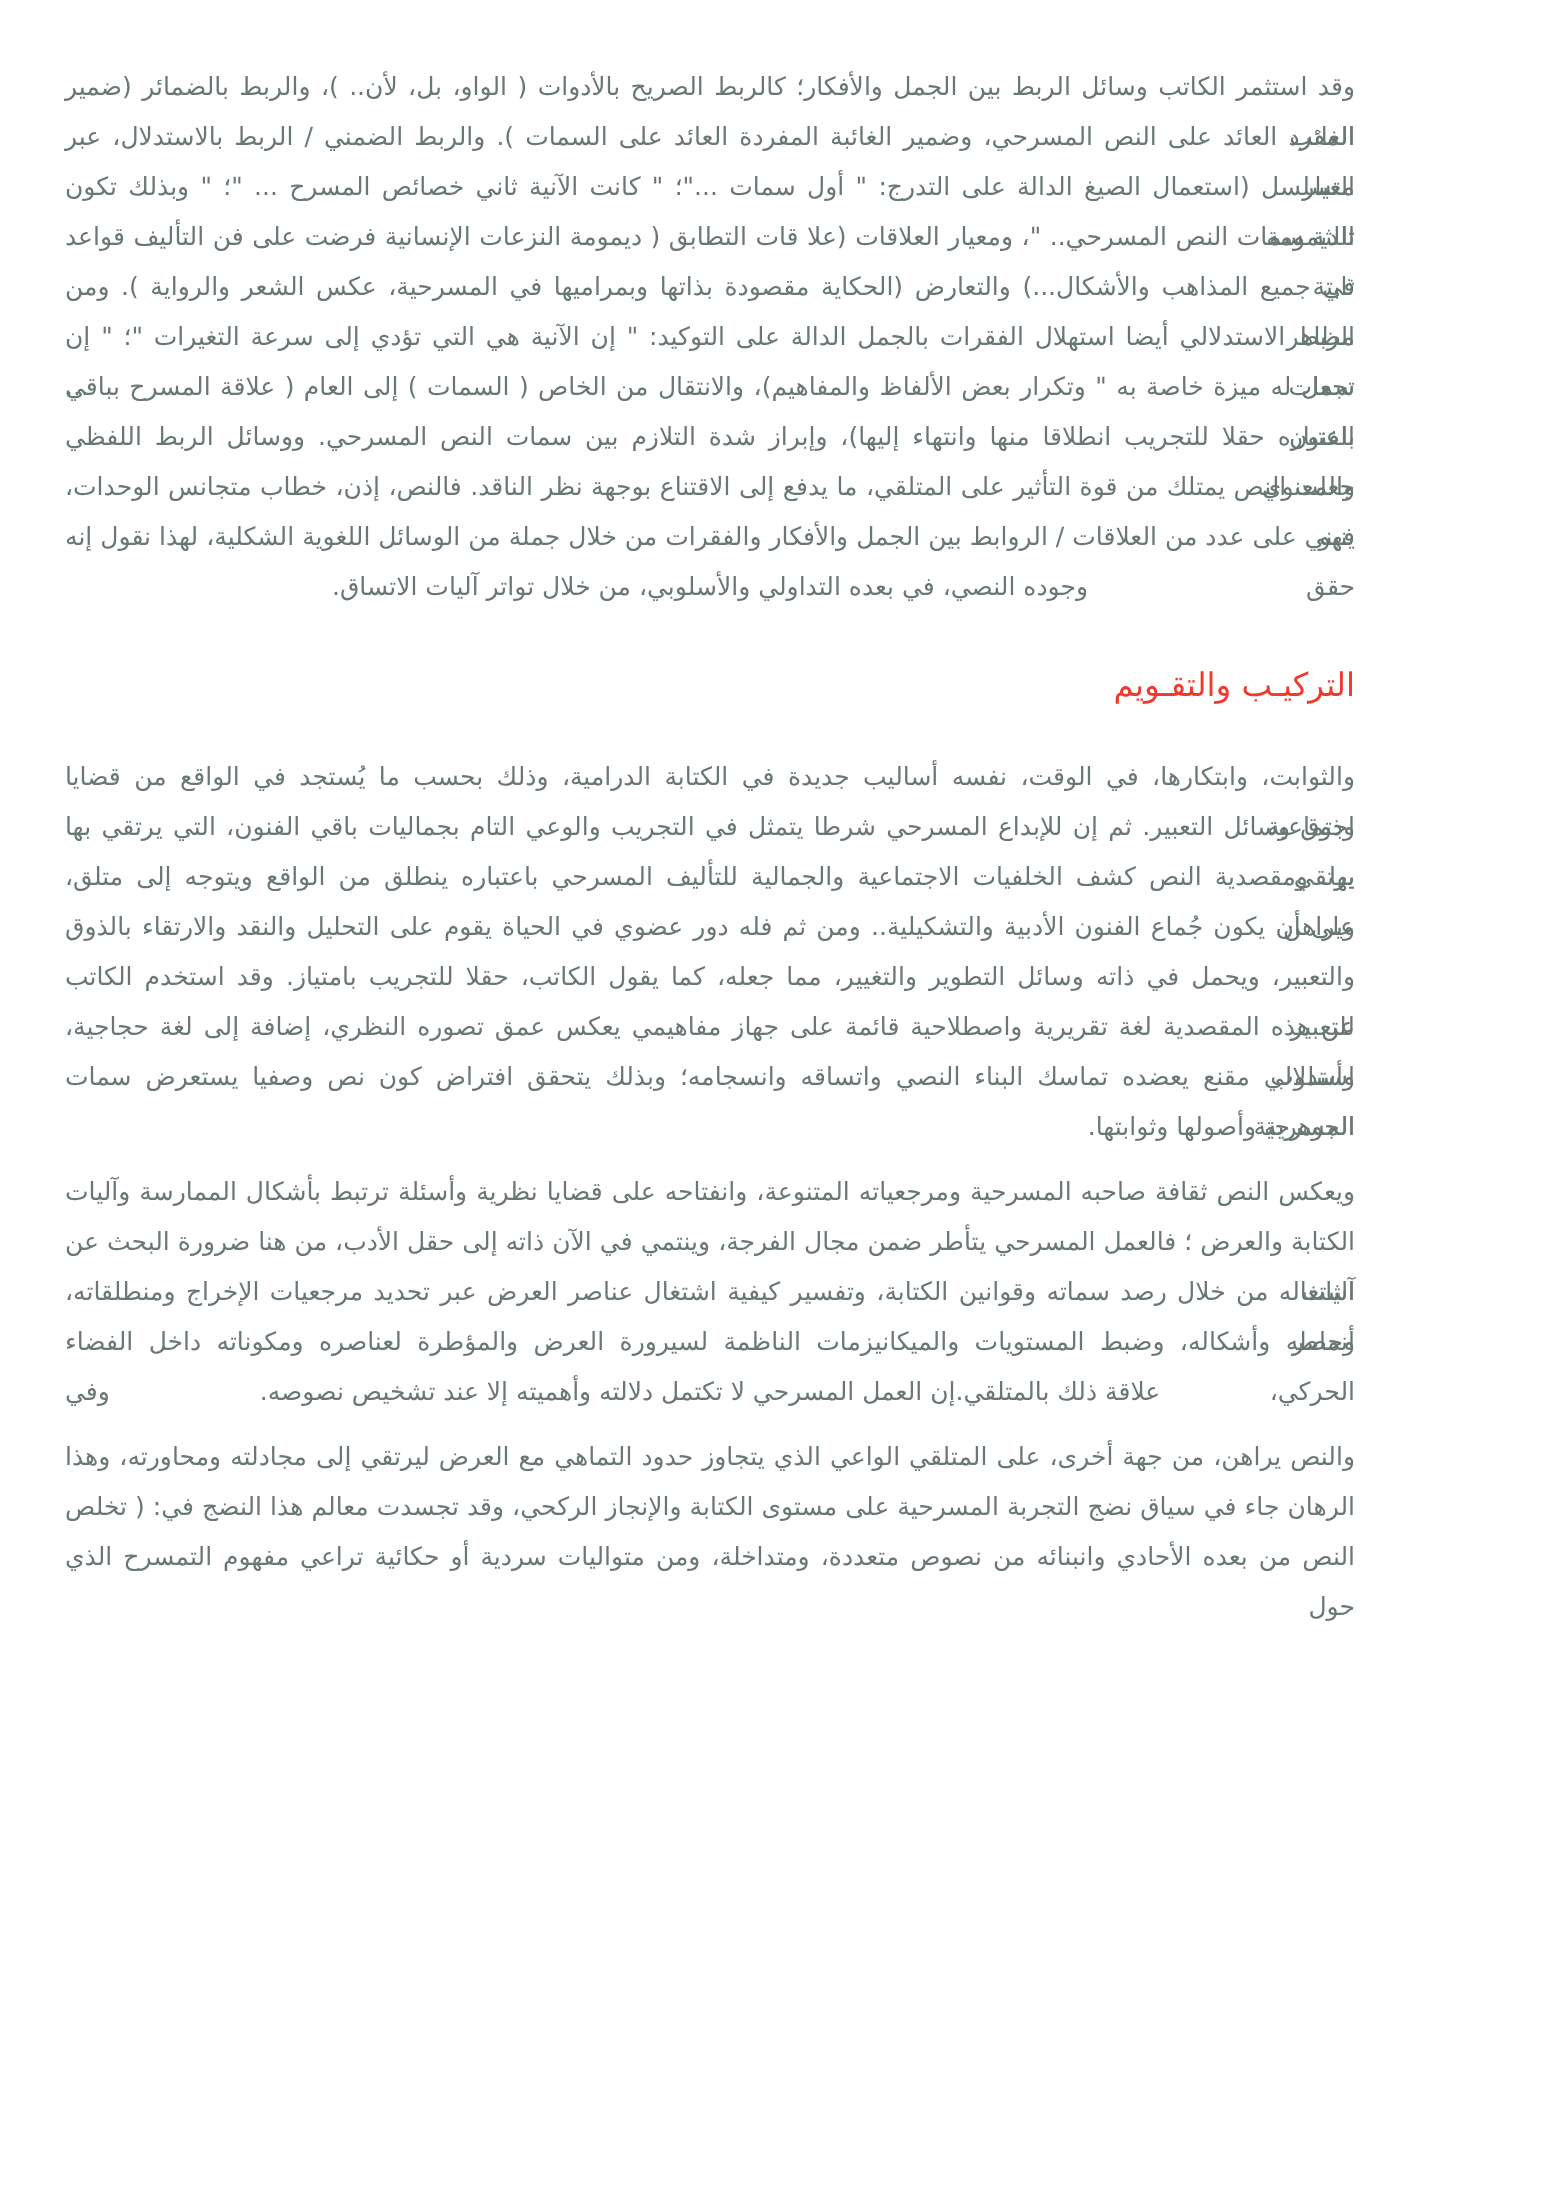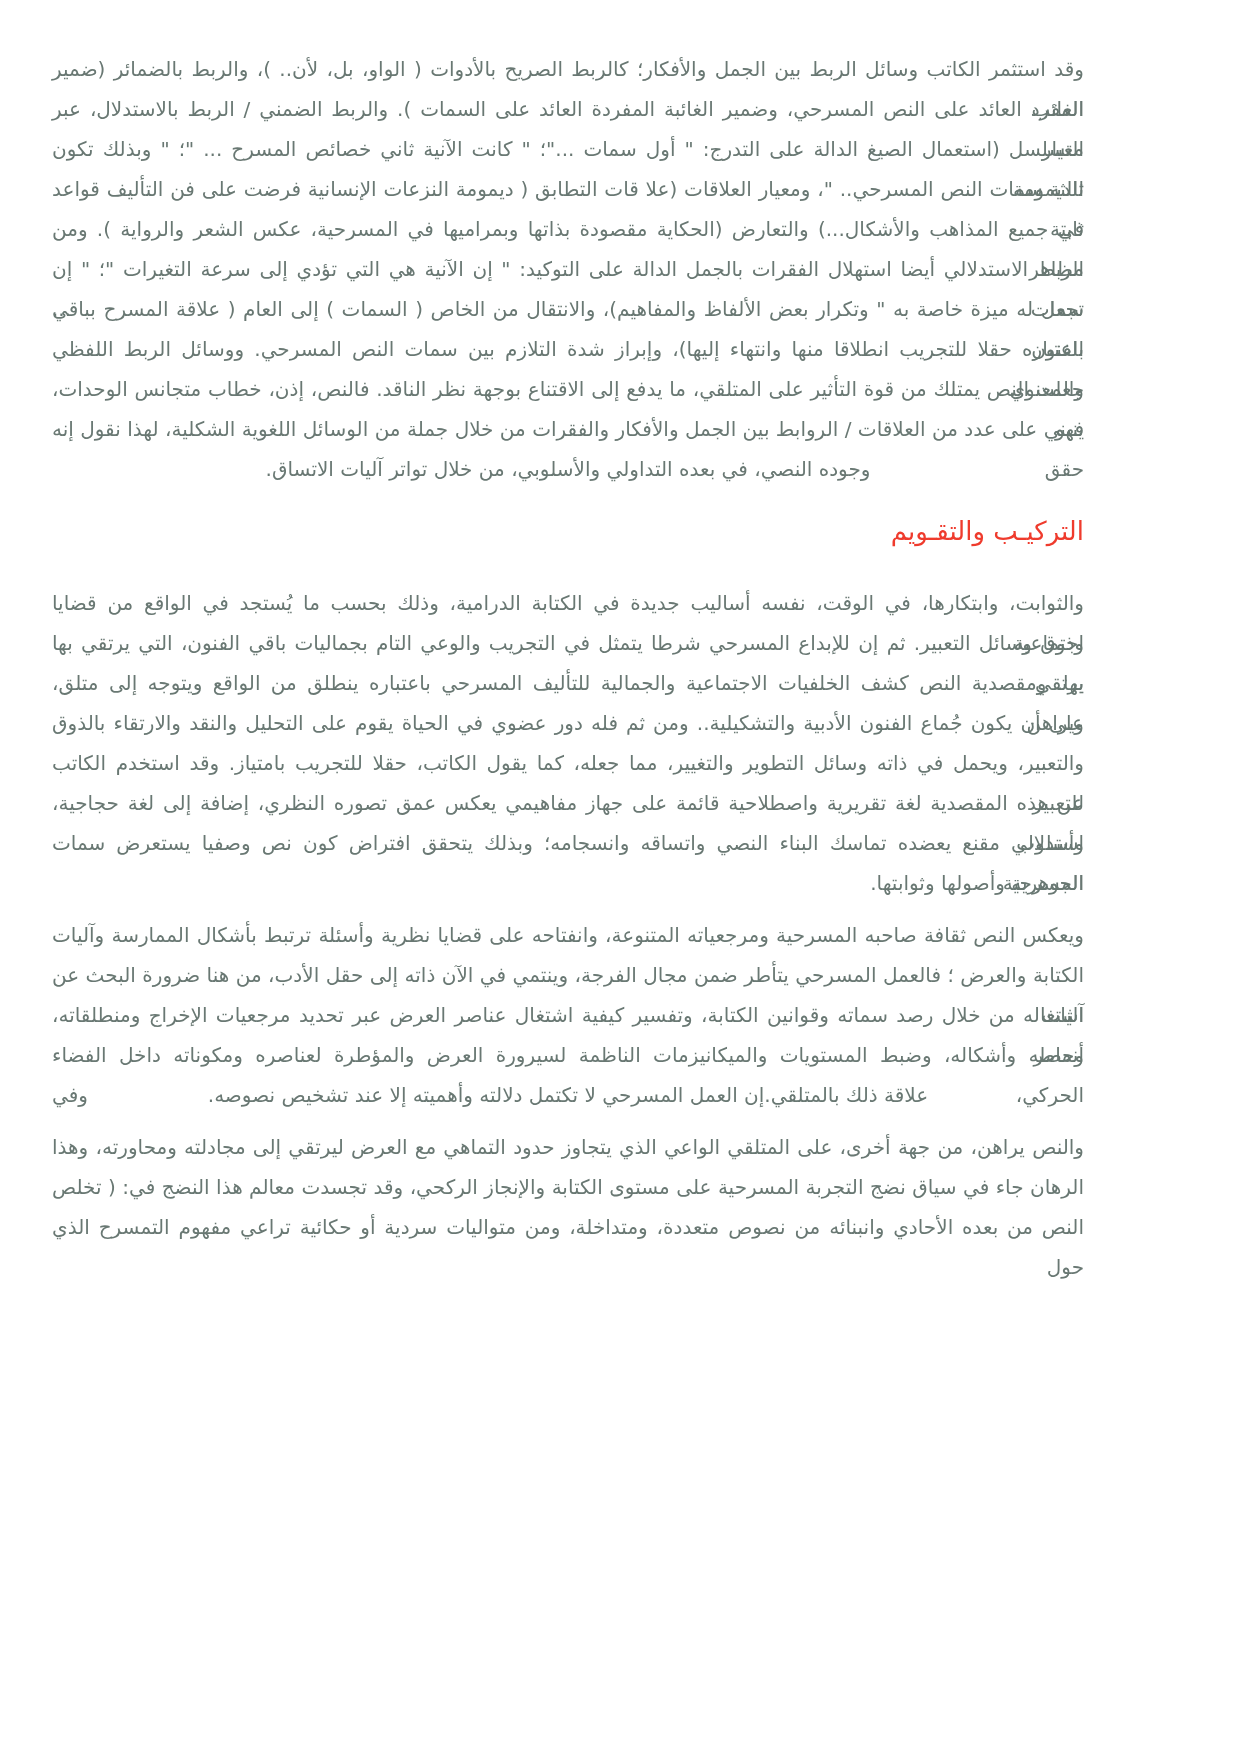--- a/index.html
+++ b/index.html
@@ -53,7 +53,7 @@
     line-height: 40px;
     font-weight: 400;
     text-align: right;
-    margin: 22px 0 32px 0;
+    margin: 40px 0 32px 0;
   }
 </style>
 </head>

